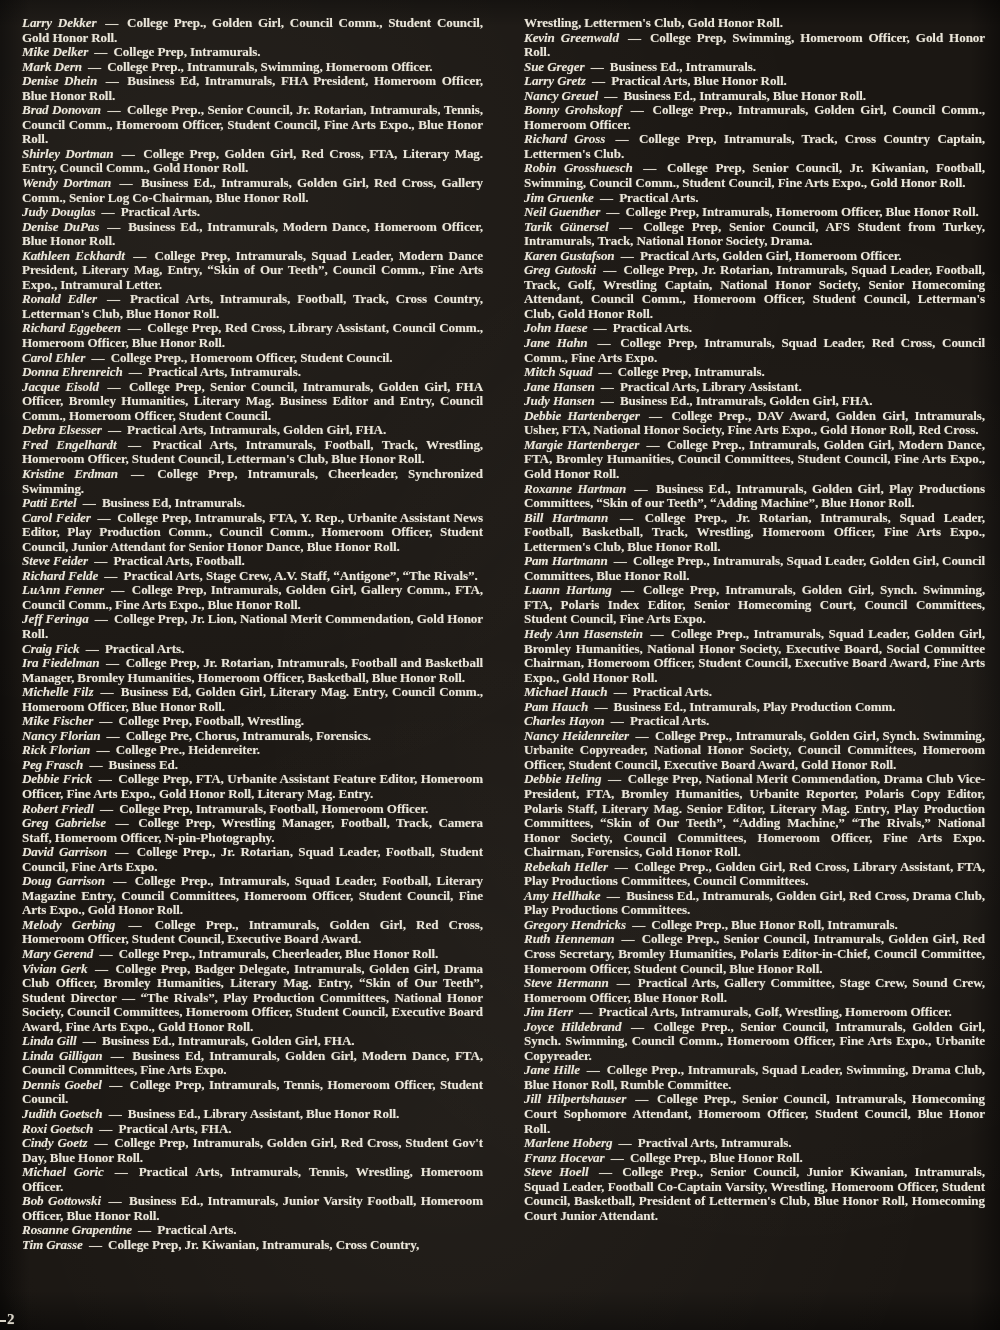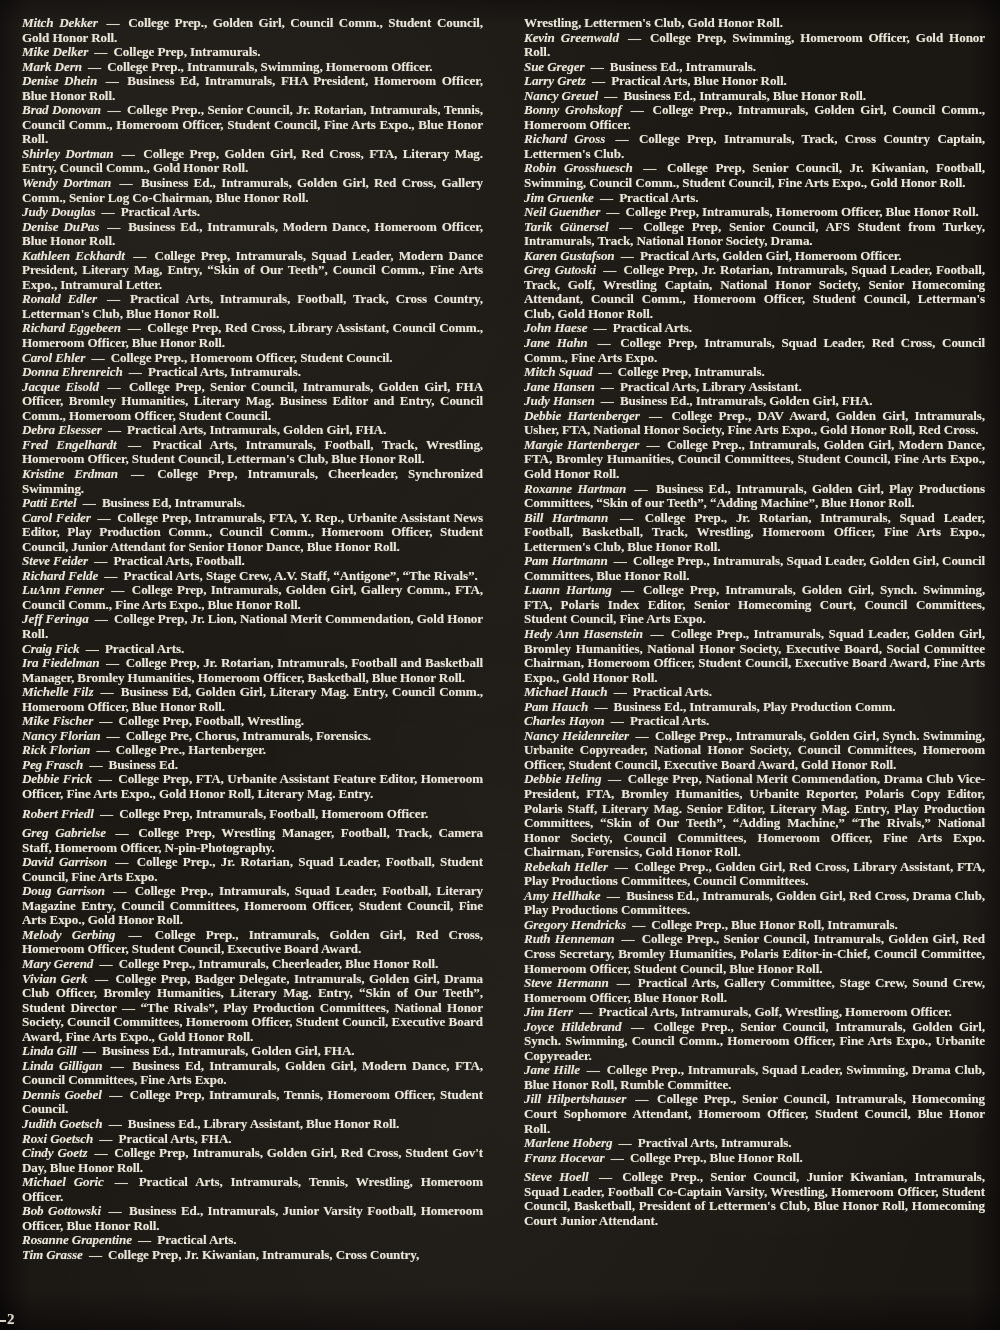--- a/index.html
+++ b/index.html
@@ -63,7 +63,7 @@
 
 <div class="page">
   <div class="col">
-      <p class="entry"><span class="name">Mitch Dekker</span><span class="dash"> — </span><span class="acts">College Prep., Golden Girl, Council Comm., Student Council, Gold Honor Roll.</span></p>
+      <p class="entry"><span class="name">Larry Dekker</span><span class="dash"> — </span><span class="acts">College Prep., Golden Girl, Council Comm., Student Council, Gold Honor Roll.</span></p>
       <p class="entry"><span class="name">Mike Delker</span><span class="dash"> — </span><span class="acts">College Prep, Intramurals.</span></p>
       <p class="entry"><span class="name">Mark Dern</span><span class="dash"> — </span><span class="acts">College Prep., Intramurals, Swimming, Homeroom Officer.</span></p>
       <p class="entry"><span class="name">Denise Dhein</span><span class="dash"> — </span><span class="acts">Business Ed, Intramurals, FHA President, Homeroom Officer, Blue Honor Roll.</span></p>

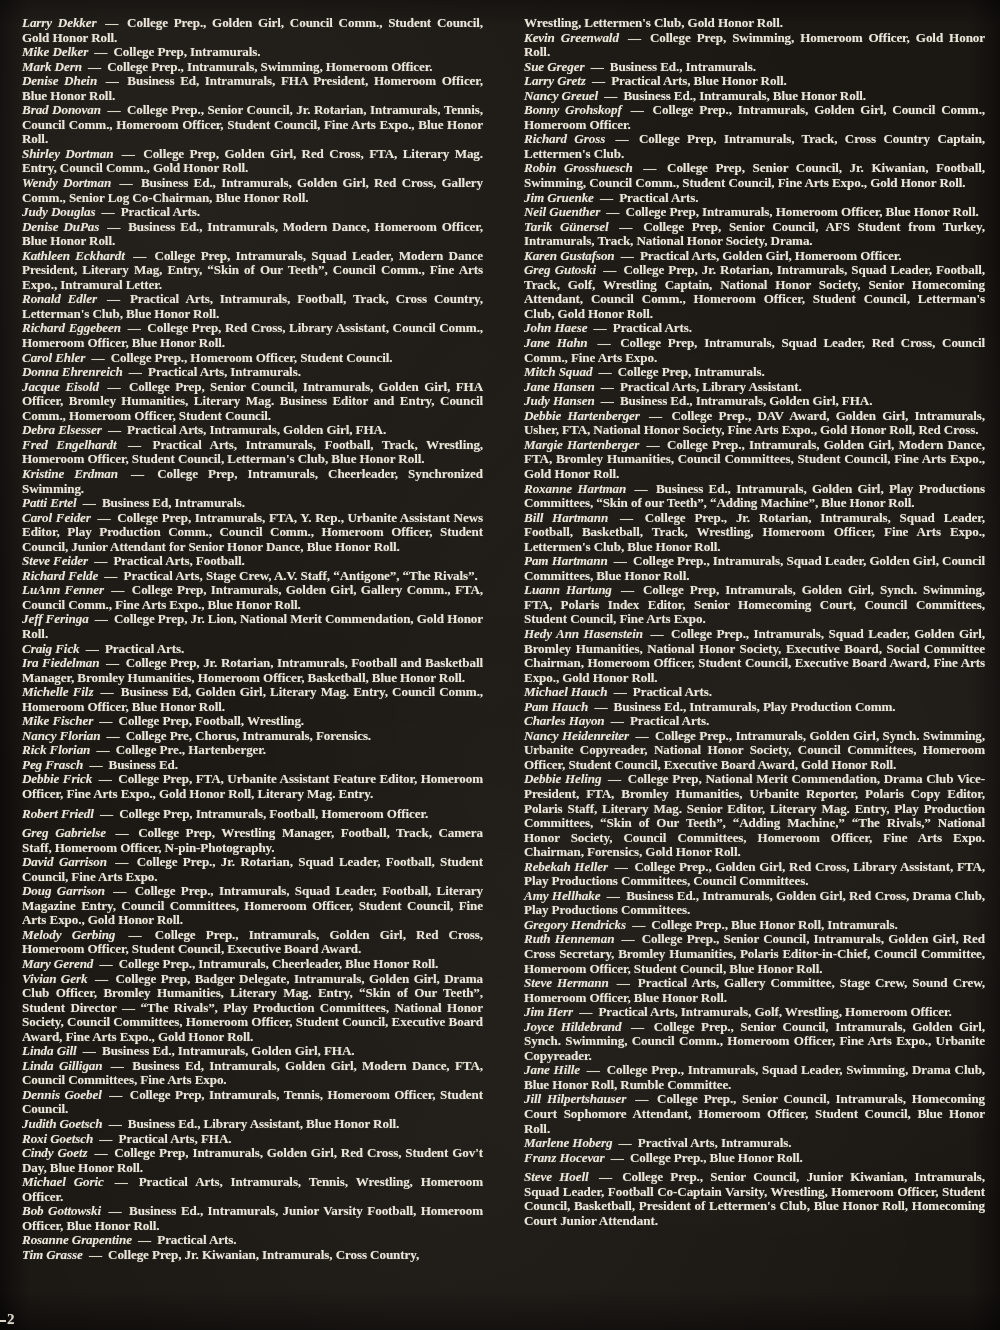--- a/index.html
+++ b/index.html
@@ -92,7 +92,7 @@
       <p class="entry"><span class="name">Michelle Filz</span><span class="dash"> — </span><span class="acts">Business Ed, Golden Girl, Literary Mag. Entry, Council Comm., Homeroom Officer, Blue Honor Roll.</span></p>
       <p class="entry"><span class="name">Mike Fischer</span><span class="dash"> — </span><span class="acts">College Prep, Football, Wrestling.</span></p>
       <p class="entry"><span class="name">Nancy Florian</span><span class="dash"> — </span><span class="acts">College Pre, Chorus, Intramurals, Forensics.</span></p>
-      <p class="entry"><span class="name">Rick Florian</span><span class="dash"> — </span><span class="acts">College Pre., Hartenberger.</span></p>
+      <p class="entry"><span class="name">Rick Florian</span><span class="dash"> — </span><span class="acts">College Pre., Heidenreiter.</span></p>
       <p class="entry"><span class="name">Peg Frasch</span><span class="dash"> — </span><span class="acts">Business Ed.</span></p>
       <p class="entry"><span class="name">Debbie Frick</span><span class="dash"> — </span><span class="acts">College Prep, FTA, Urbanite Assistant Feature Editor, Homeroom Officer, Fine Arts Expo., Gold Honor Roll, Literary Mag. Entry.</span></p>
       <p class="entry gap-before"><span class="name">Robert Friedl</span><span class="dash"> — </span><span class="acts">College Prep, Intramurals, Football, Homeroom Officer.</span></p>

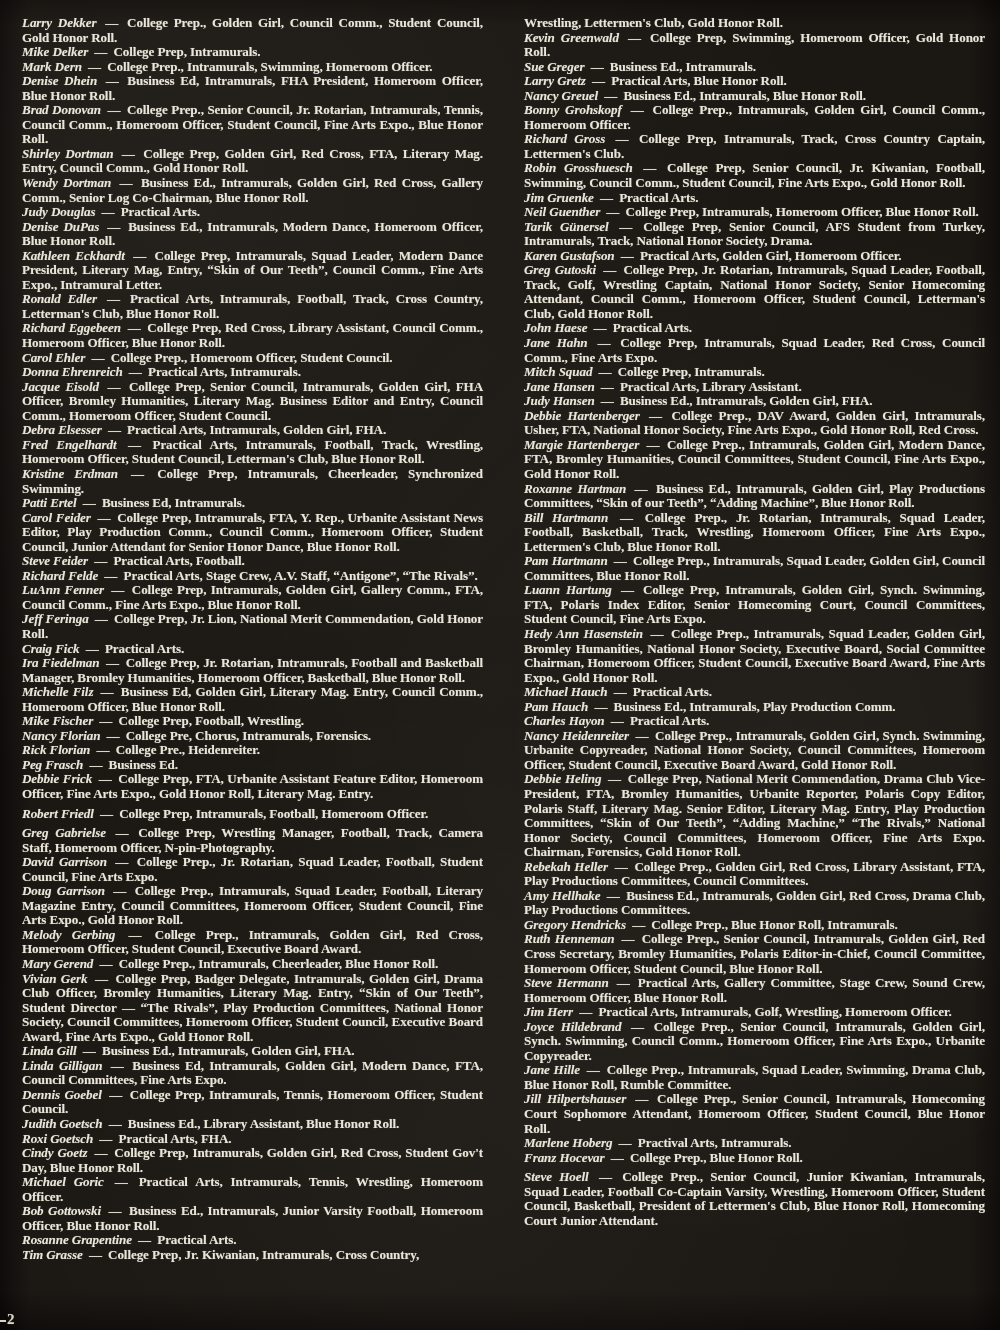--- a/index.html
+++ b/index.html
@@ -37,7 +37,7 @@
     letter-spacing: -0.1px;
     text-shadow: 0 0 1px rgba(255,253,245,0.35);
   }
-  p.entry.gap-before { margin-top: 5px; }
+  p.entry.gap-before { }
   p.entry .name { font-style: italic; }
   p.entry .dash { padding: 0 3px; }
   .page-number {

